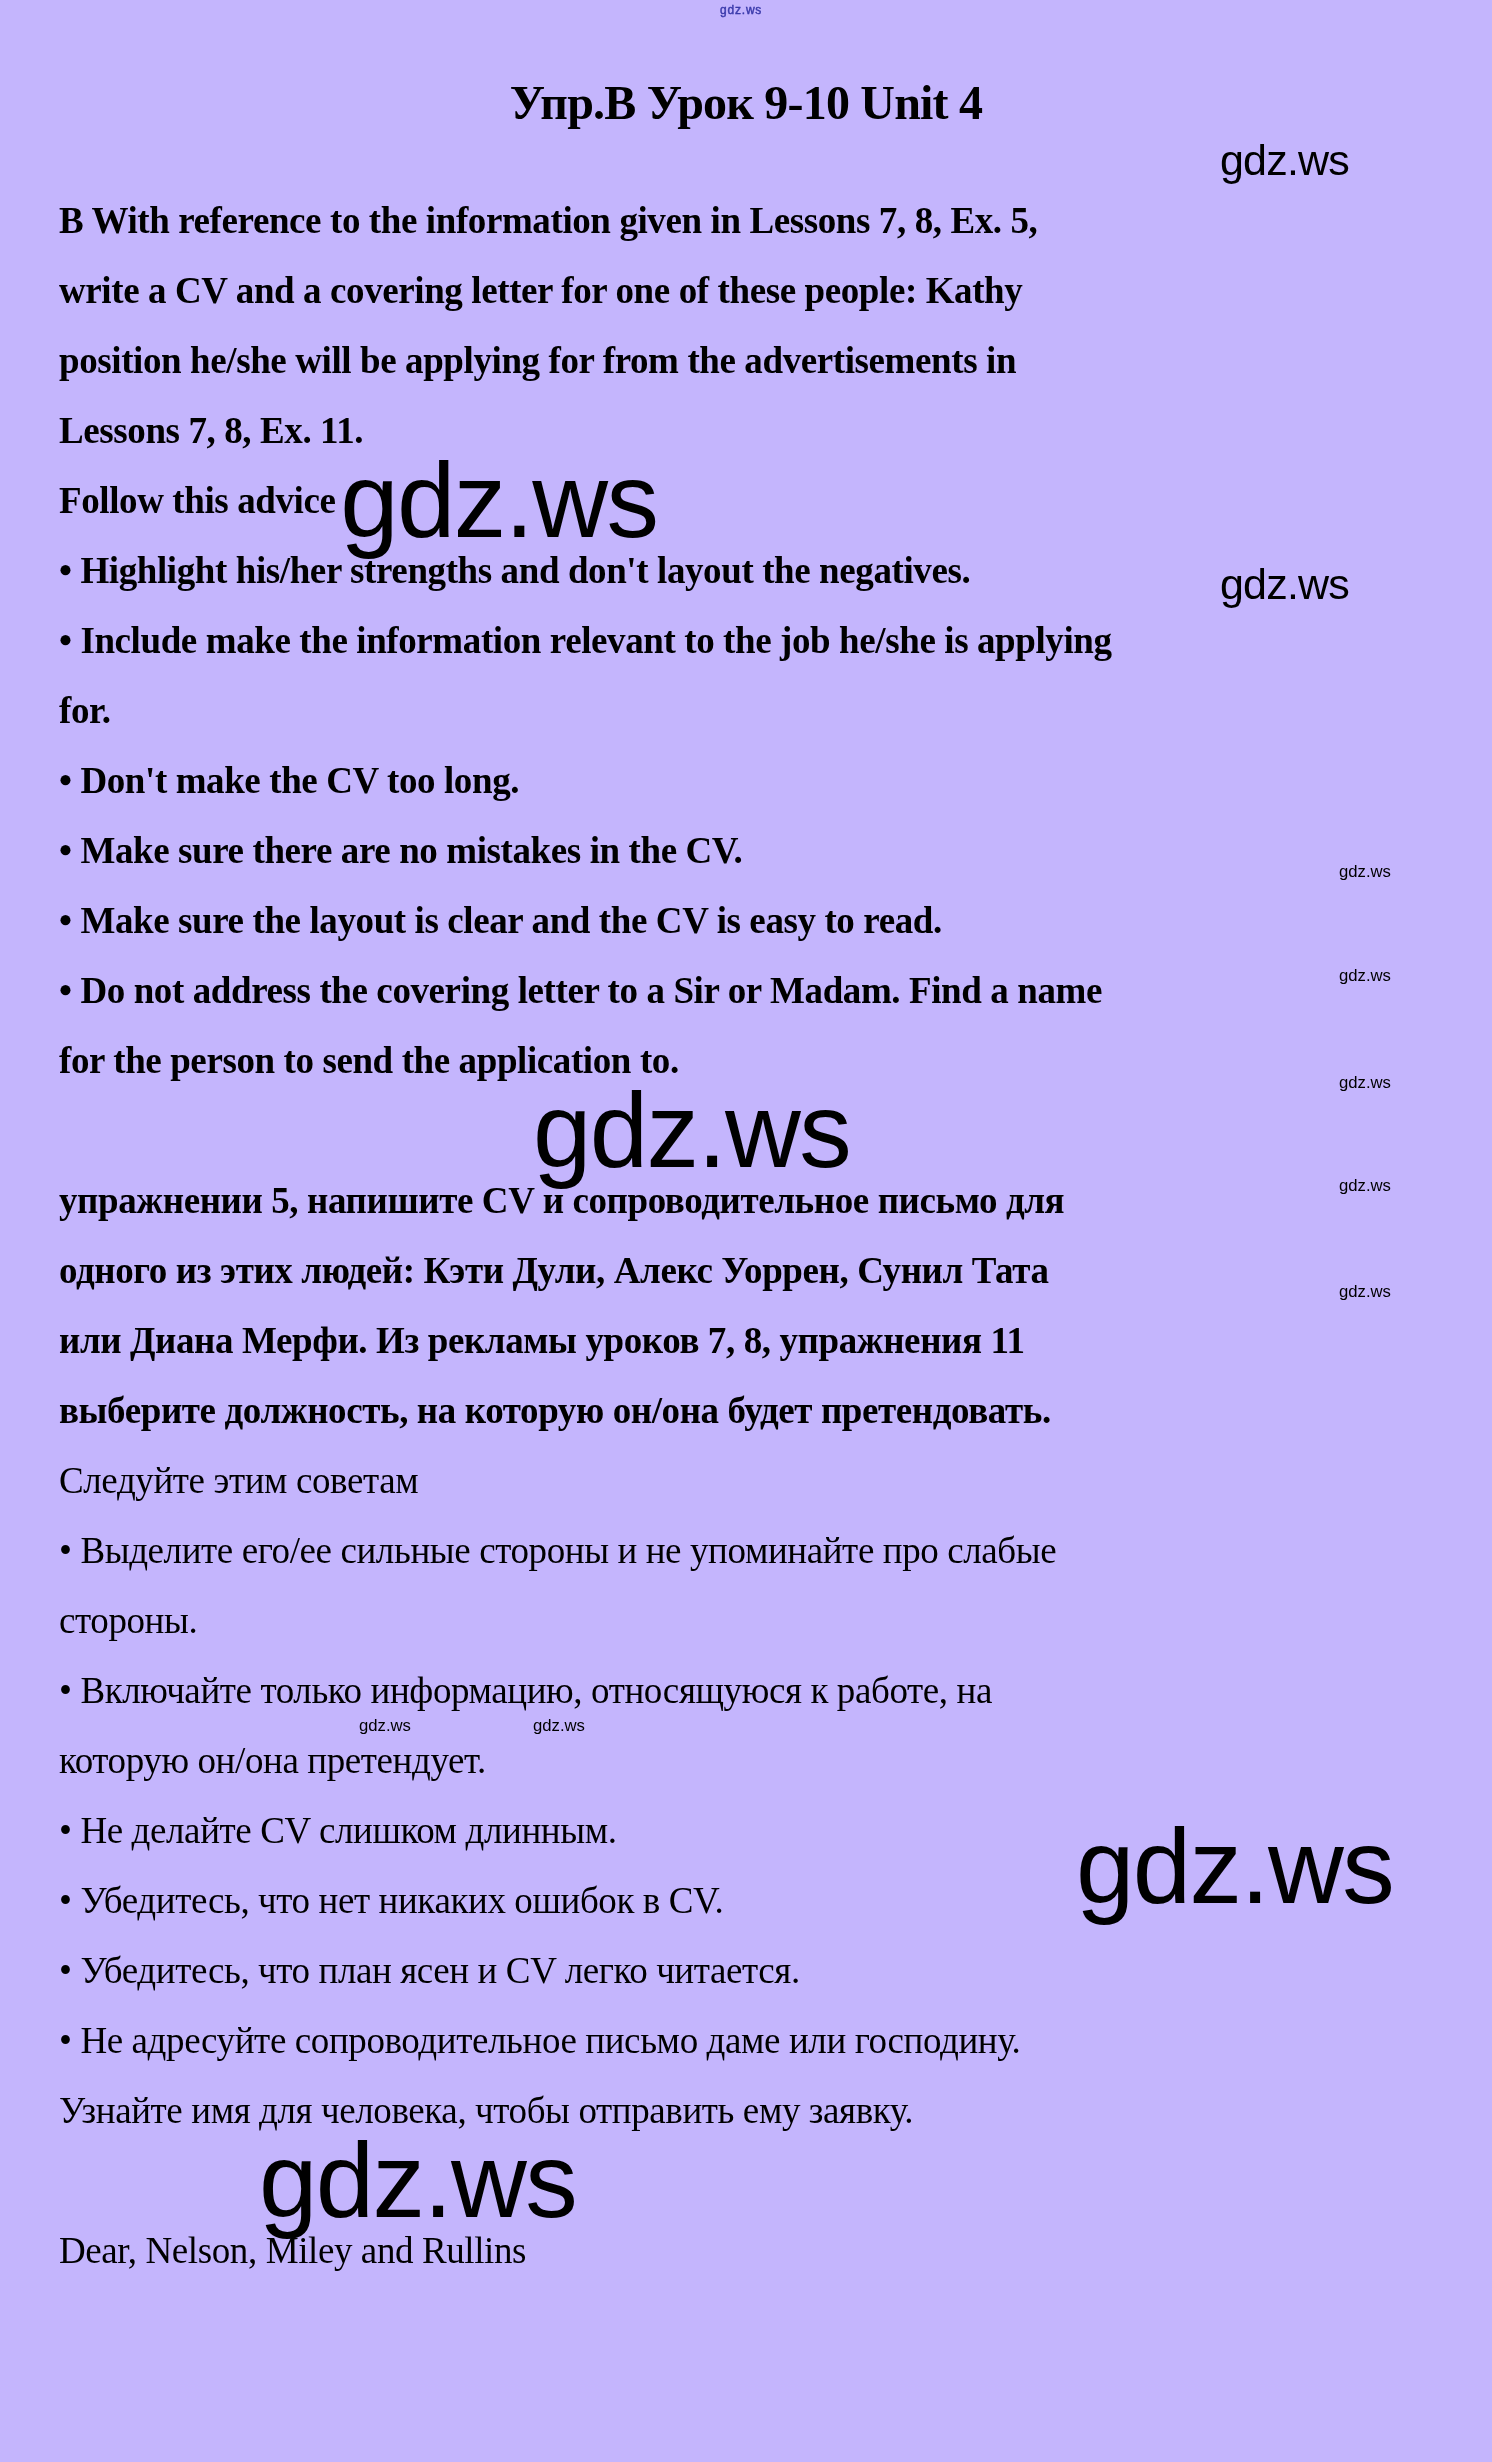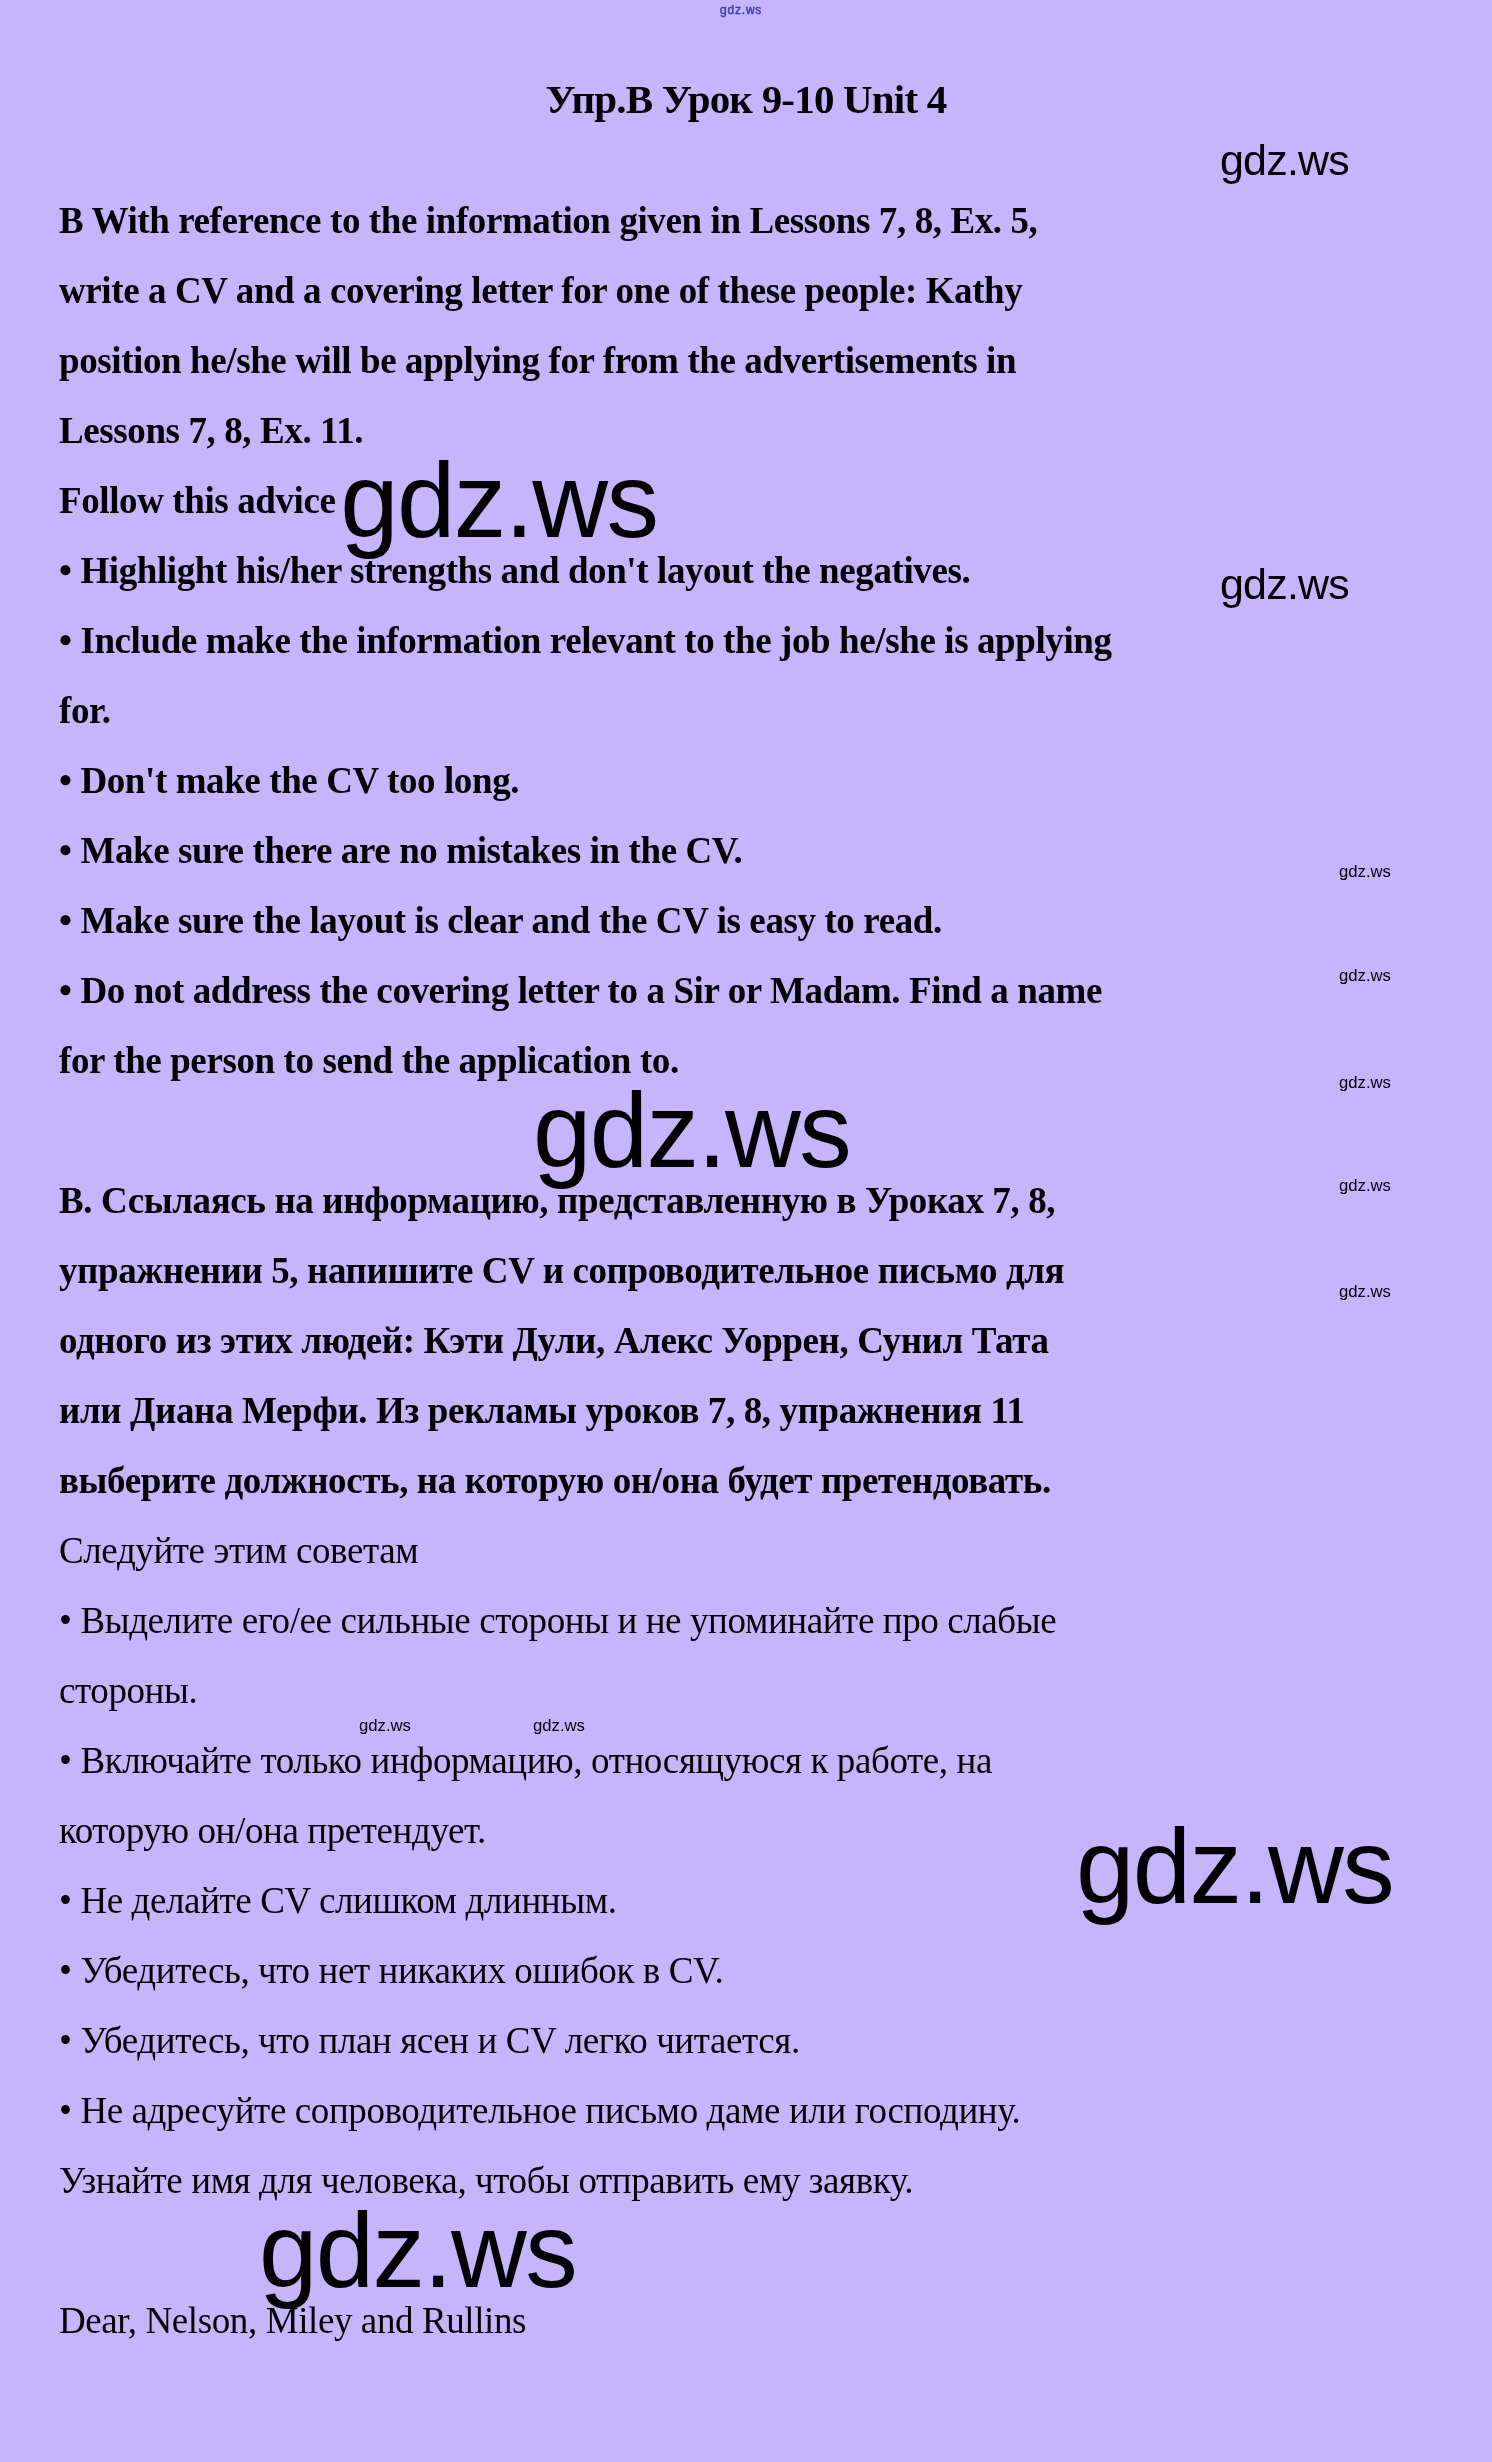--- a/index.html
+++ b/index.html
@@ -18,7 +18,7 @@
     left: 0;
     width: 100%;
     text-align: center;
-    font-size: 41px;
+    font-size: 48px;
     font-weight: bold;
     letter-spacing: -0.8px;
     white-space: nowrap;

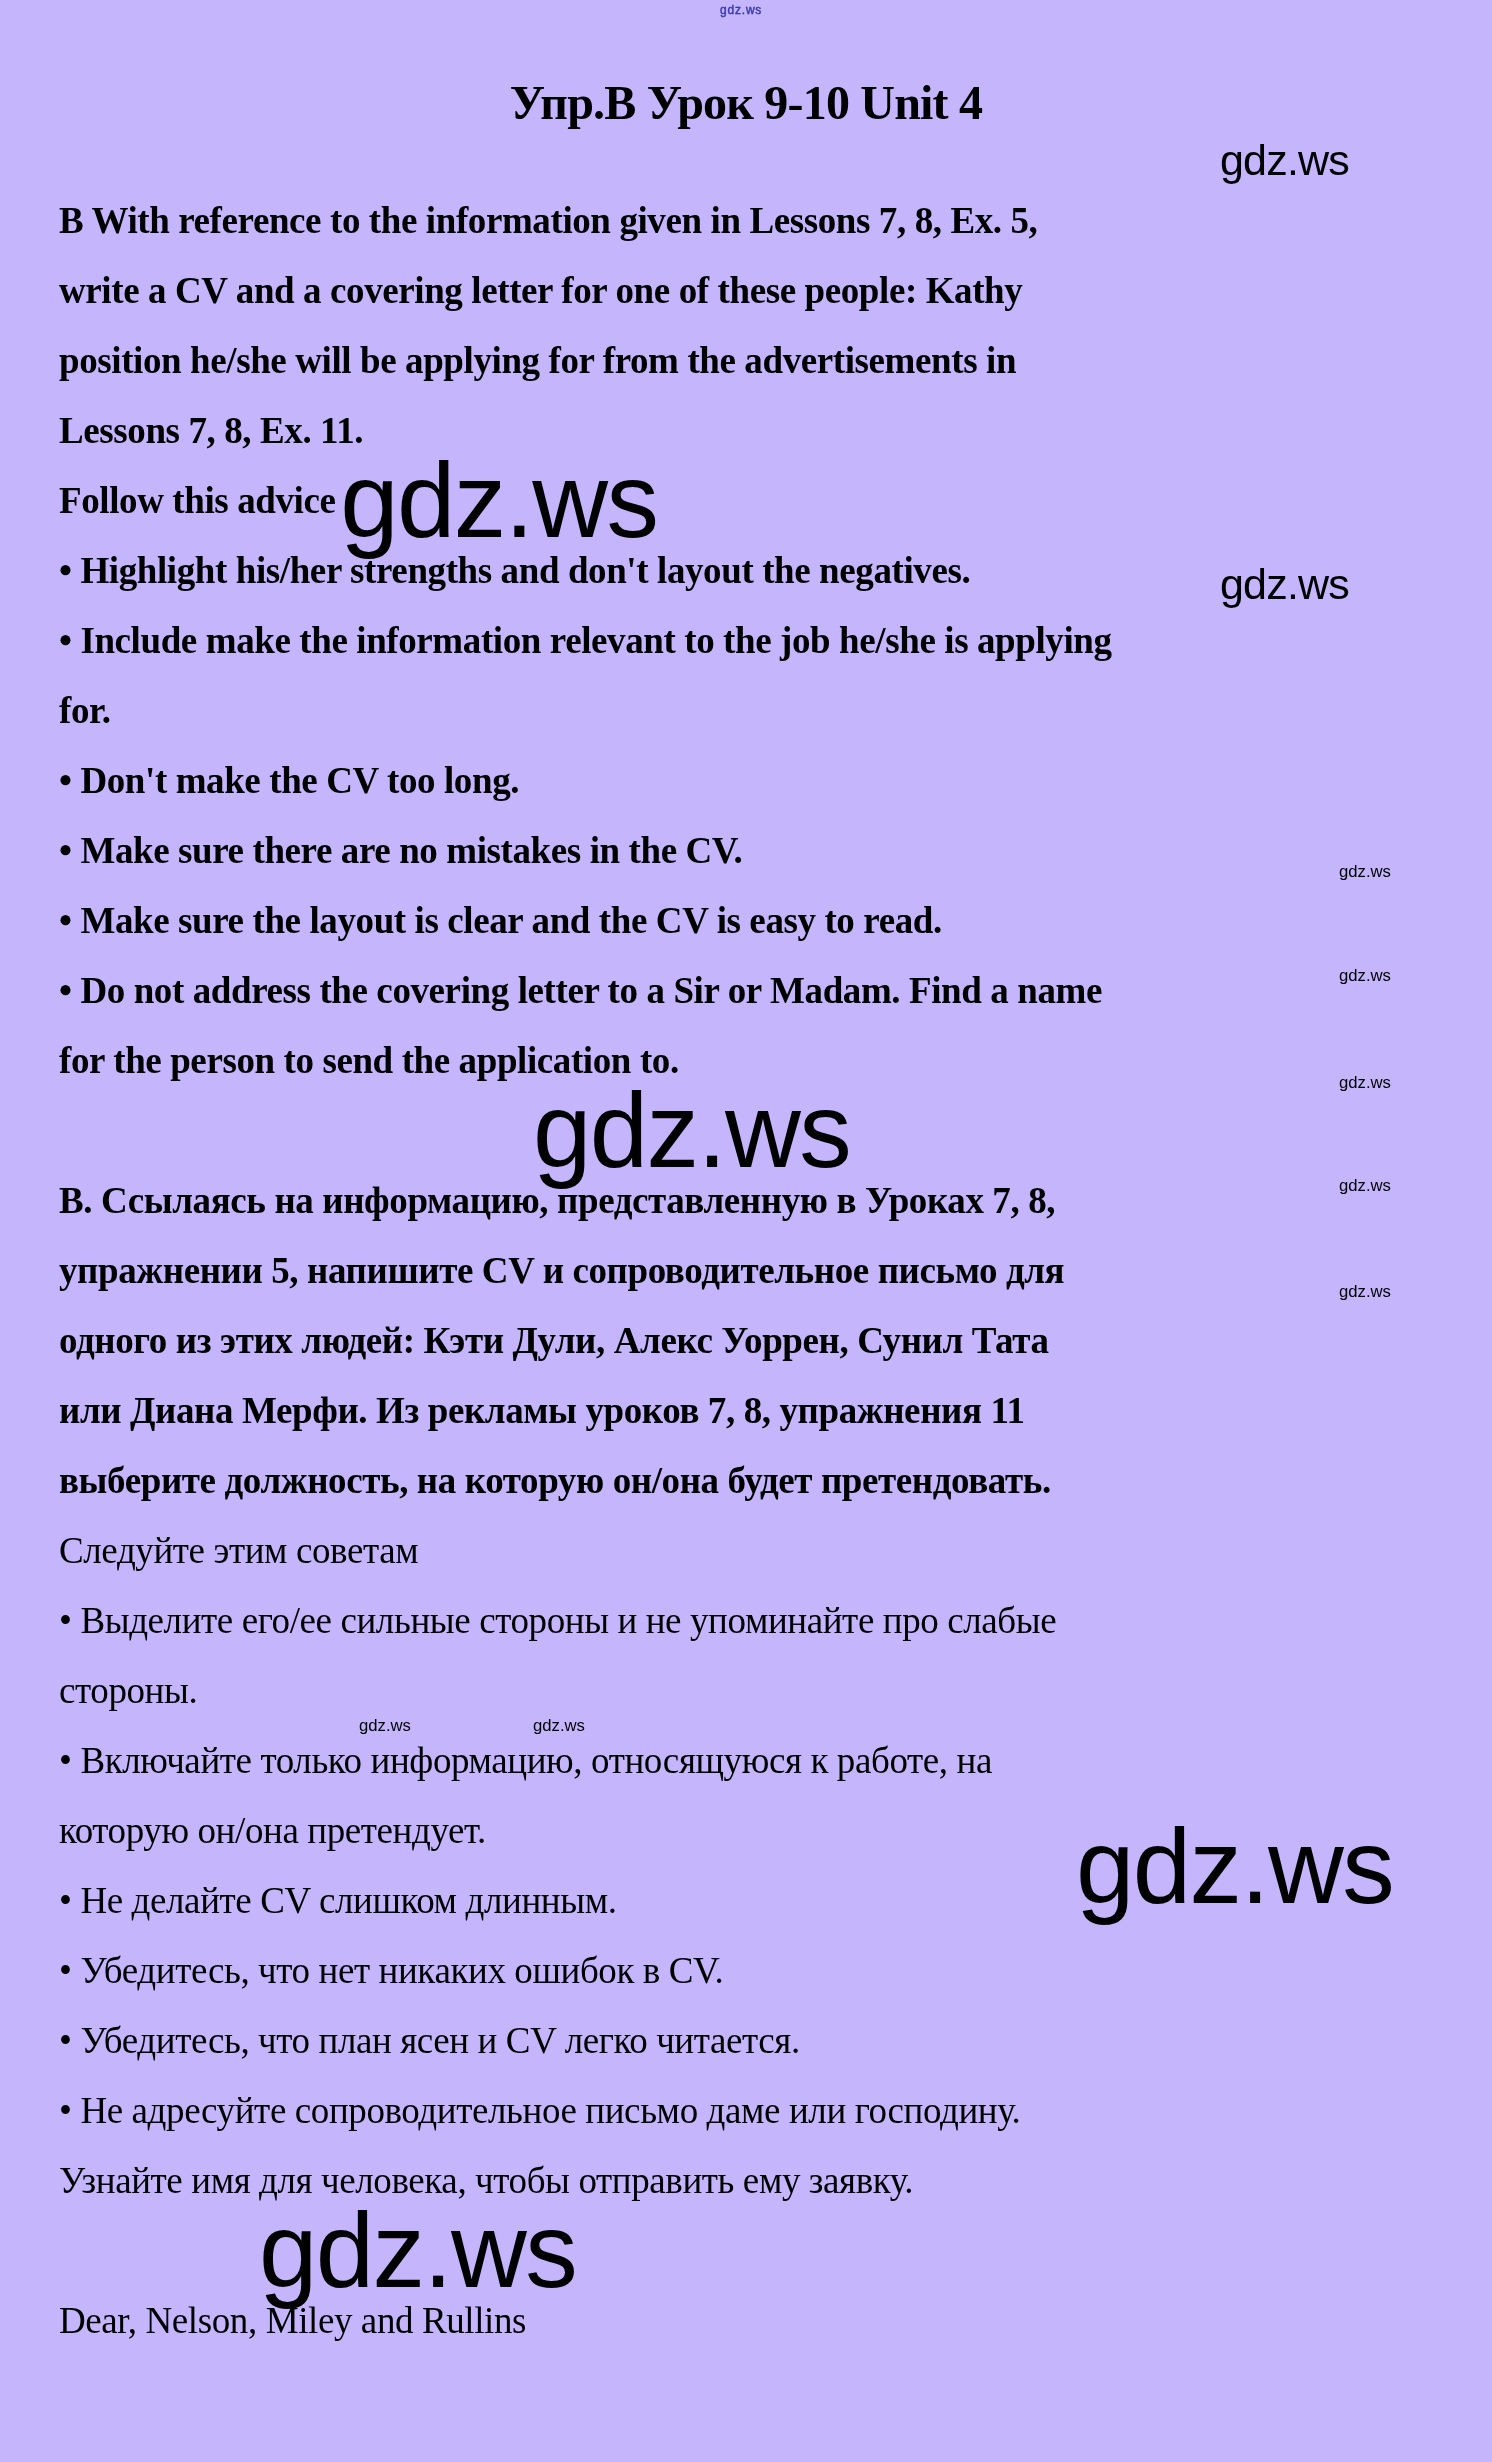--- a/index.html
+++ b/index.html
@@ -129,7 +129,6 @@
 
     <div class="wm wm-line wm-line-center">gdz.ws</div>
 
-    <div class="line b">В. Ссылаясь на информацию, представленную в Уроках 7, 8,</div>
     <div class="line b">упражнении 5, напишите CV и сопроводительное письмо для</div>
     <div class="line b">одного из этих людей: Кэти Дули, Алекс Уоррен, Сунил Тата</div>
     <div class="line b">или Диана Мерфи. Из рекламы уроков 7, 8, упражнения 11</div>

